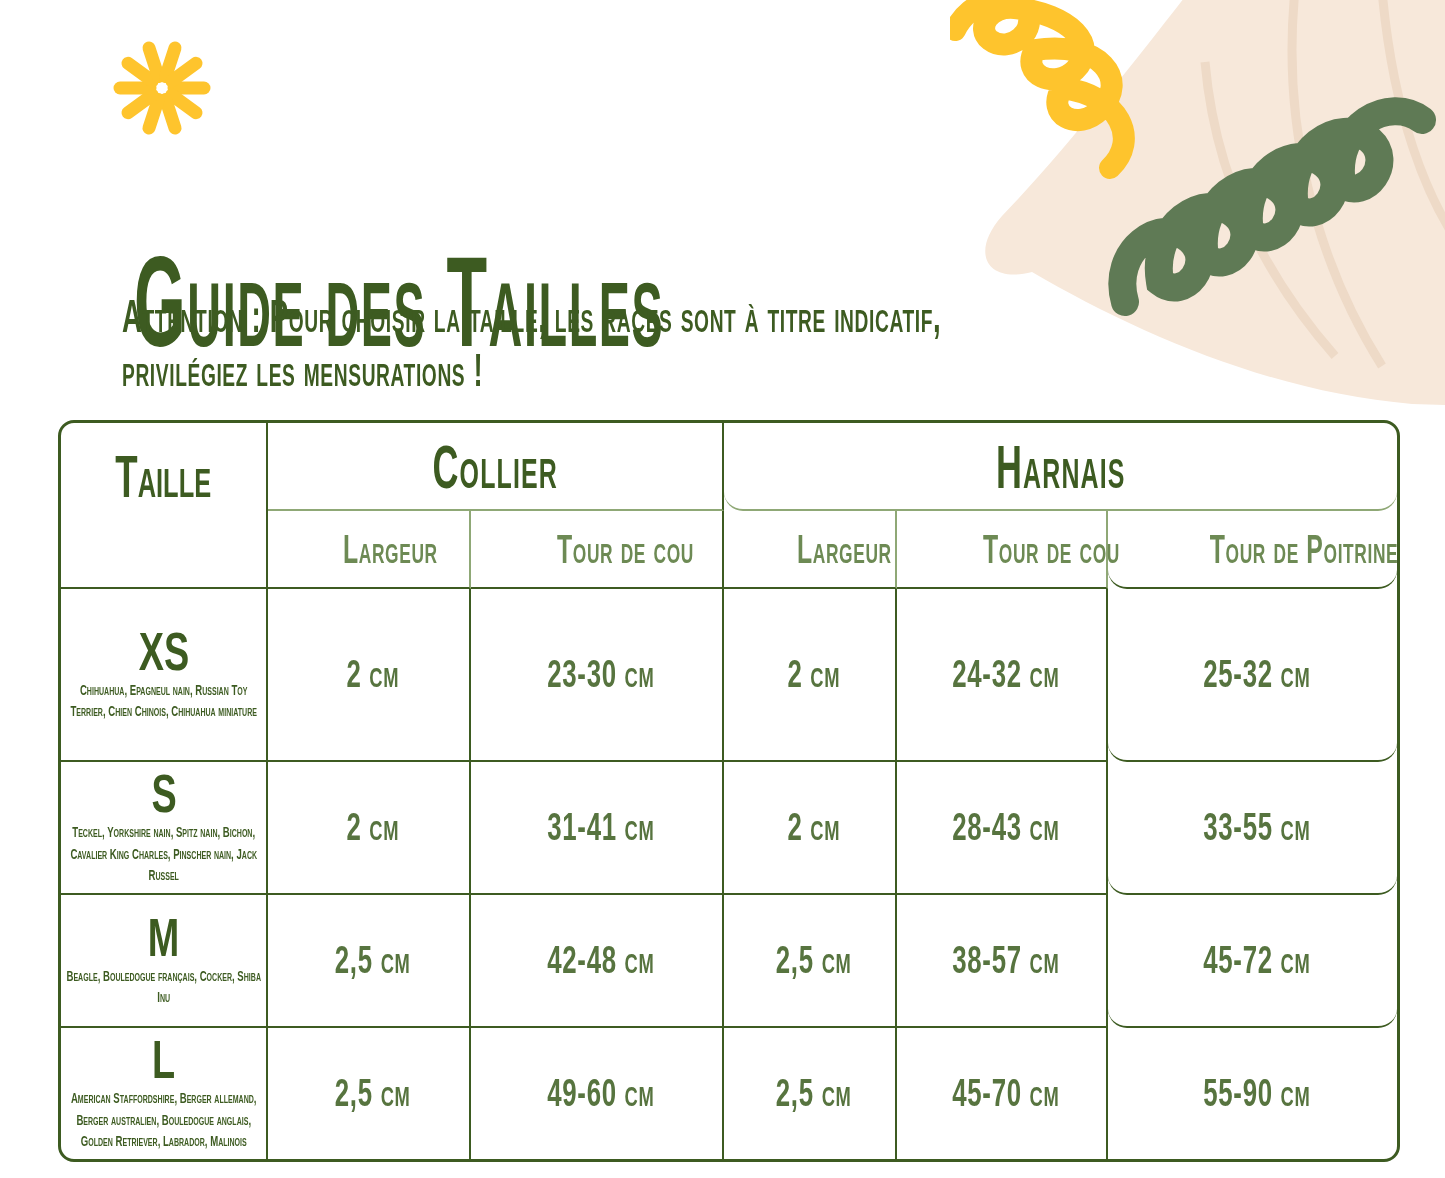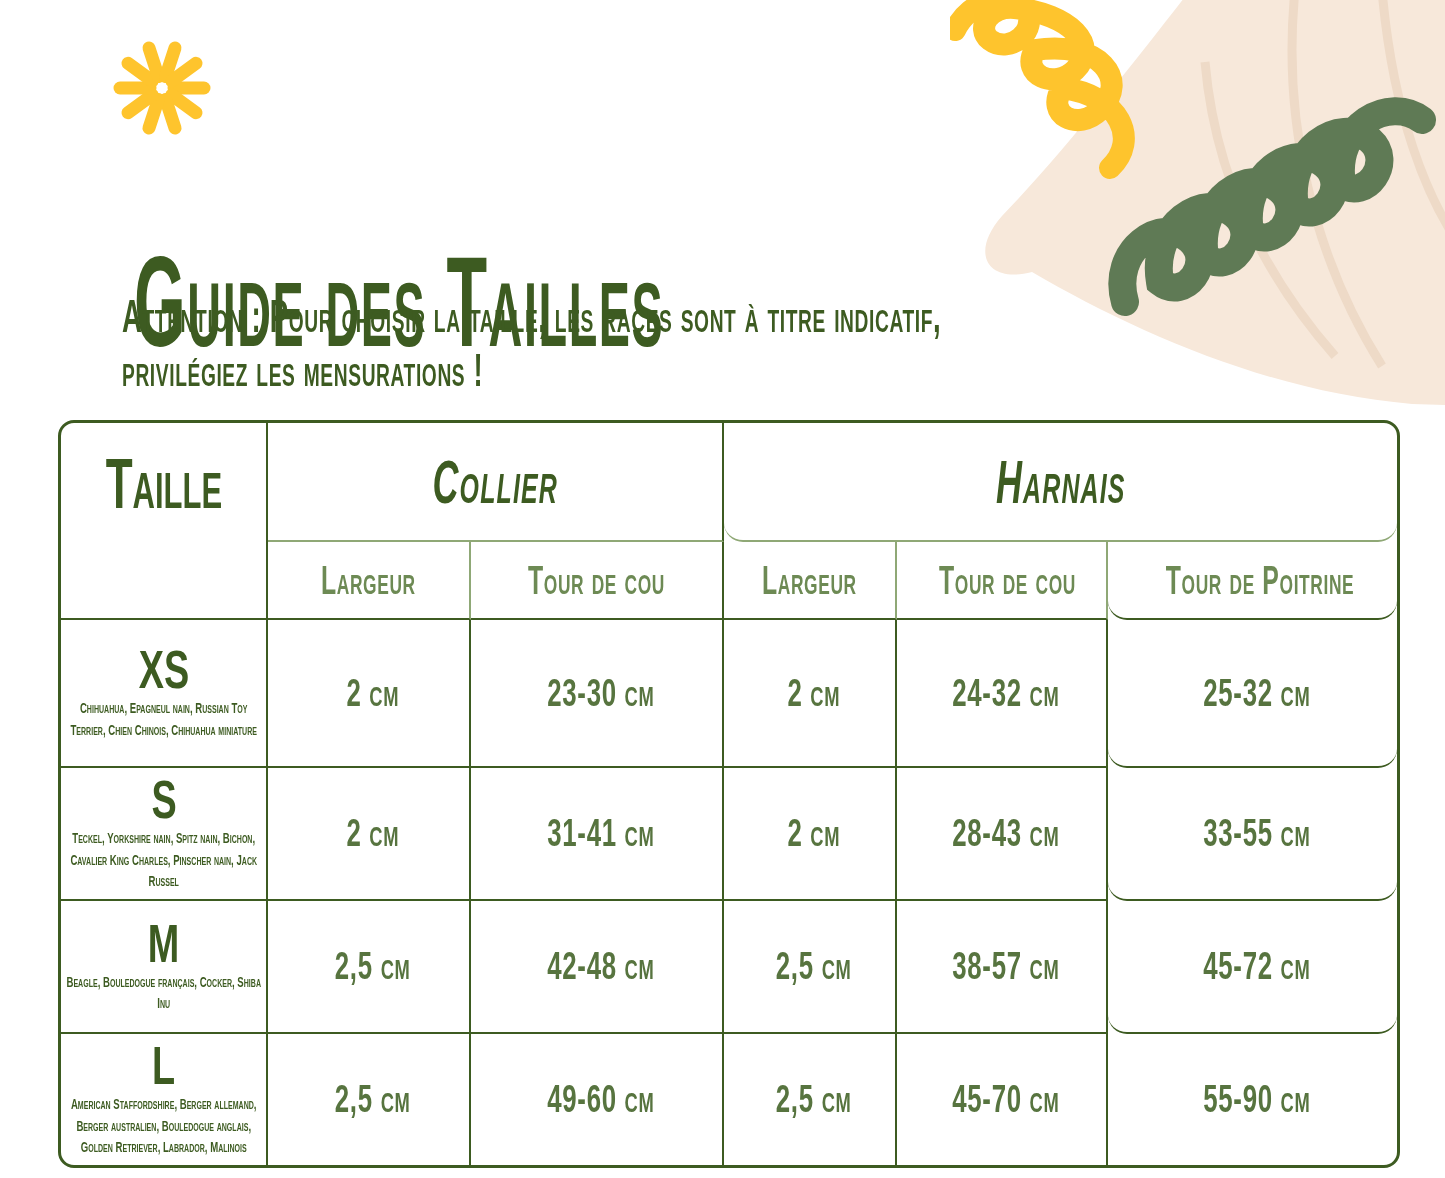--- a/index.html
+++ b/index.html
@@ -48,7 +48,7 @@
   tr.lastrow td{border-bottom:none;}
 
   .cell-taille{vertical-align:top;padding-top:20px;height:104px;}
-  .taille-label{font-size:71px;}
+  .taille-label{font-size:59px;}
   .taille-label .cxi{transform:scaleX(.62);}
   .group-header{font-size:62px;height:119px;font-style:italic;}
   .group-header .cxi{transform:scaleX(.58);letter-spacing:2px;}

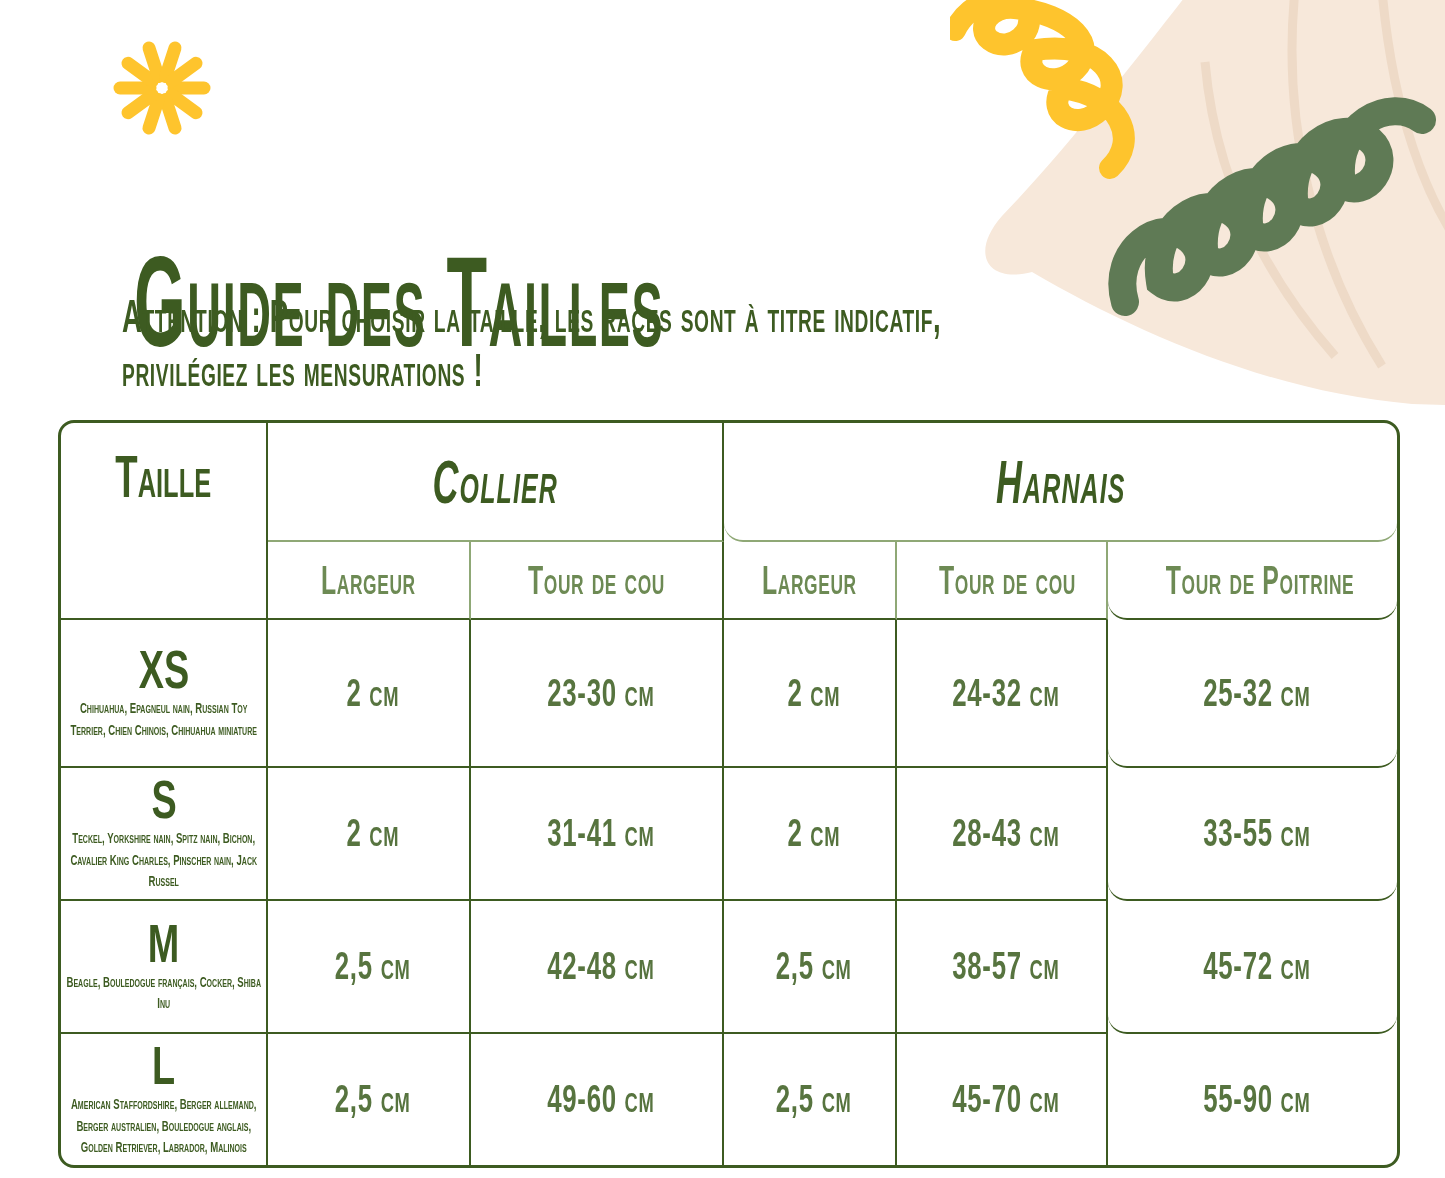--- a/index.html
+++ b/index.html
@@ -50,7 +50,7 @@
   .cell-taille{vertical-align:top;padding-top:20px;height:104px;}
   .taille-label{font-size:59px;}
   .taille-label .cxi{transform:scaleX(.62);}
-  .group-header{font-size:62px;height:119px;font-style:italic;}
+  .group-header{font-size:62px;height:88px;}
   .group-header .cxi{transform:scaleX(.58);letter-spacing:2px;}
   .group-header{border-bottom:2px solid var(--line-sage);}
   .cell-taille{border-bottom:2px solid var(--dark);}

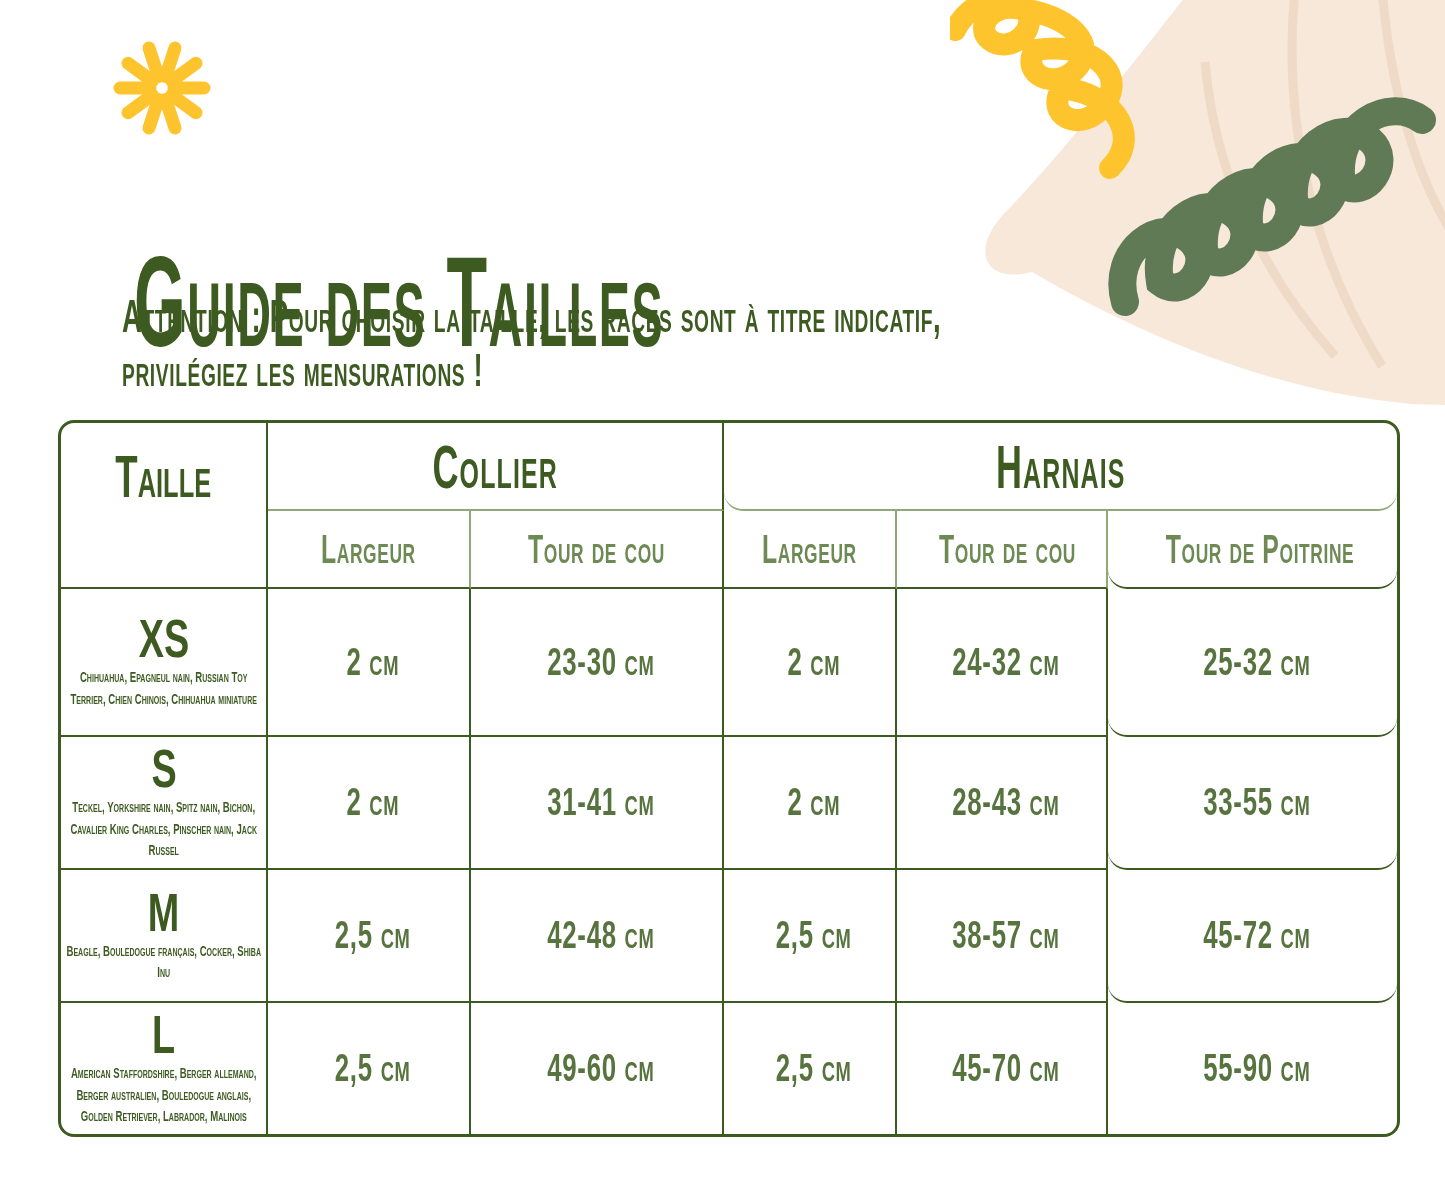--- a/index.html
+++ b/index.html
@@ -56,7 +56,7 @@
   .cell-taille{border-bottom:2px solid var(--dark);}
 
   .sub-header{height:78px;font-size:40px;color:var(--sub);border-right:2px solid var(--line-sage);}
-  .sub-header.hand{color:var(--sub);}
+  .sub-header.hand{color:var(--sub);padding-left:44px;}
   .sub-header .cxi{transform:scaleX(.62);letter-spacing:1px;}
   .sub-header.groupsplit{border-right:2px solid var(--dark);}
   .sub-header.lastcol{border-right:none;}

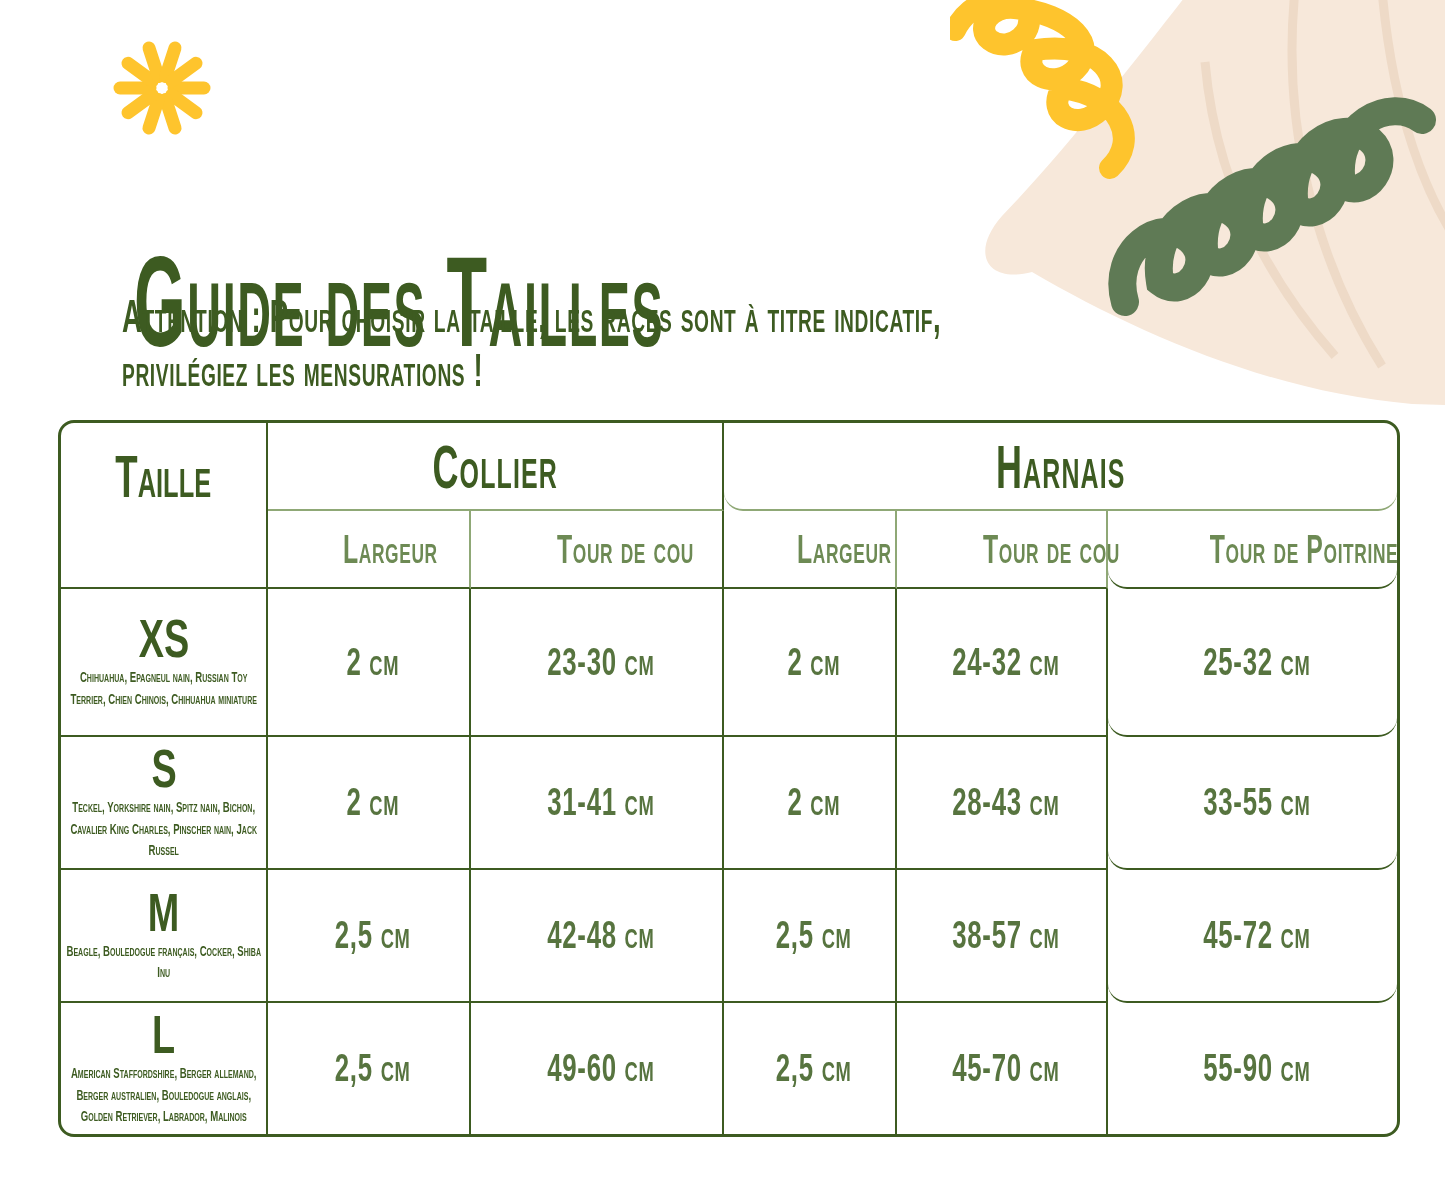--- a/index.html
+++ b/index.html
@@ -70,7 +70,7 @@
   }
   .value{font-size:38px;color:var(--value);padding-left:8px;}
   .value .cxi{transform:scaleX(.68);letter-spacing:1px;}
-  .row-xs td{height:148px;}
+  .row-xs td{height:173px;}
   .row-s  td{height:125px;}
   .row-m  td{height:133px;}
   .row-l  td{height:122px;}

